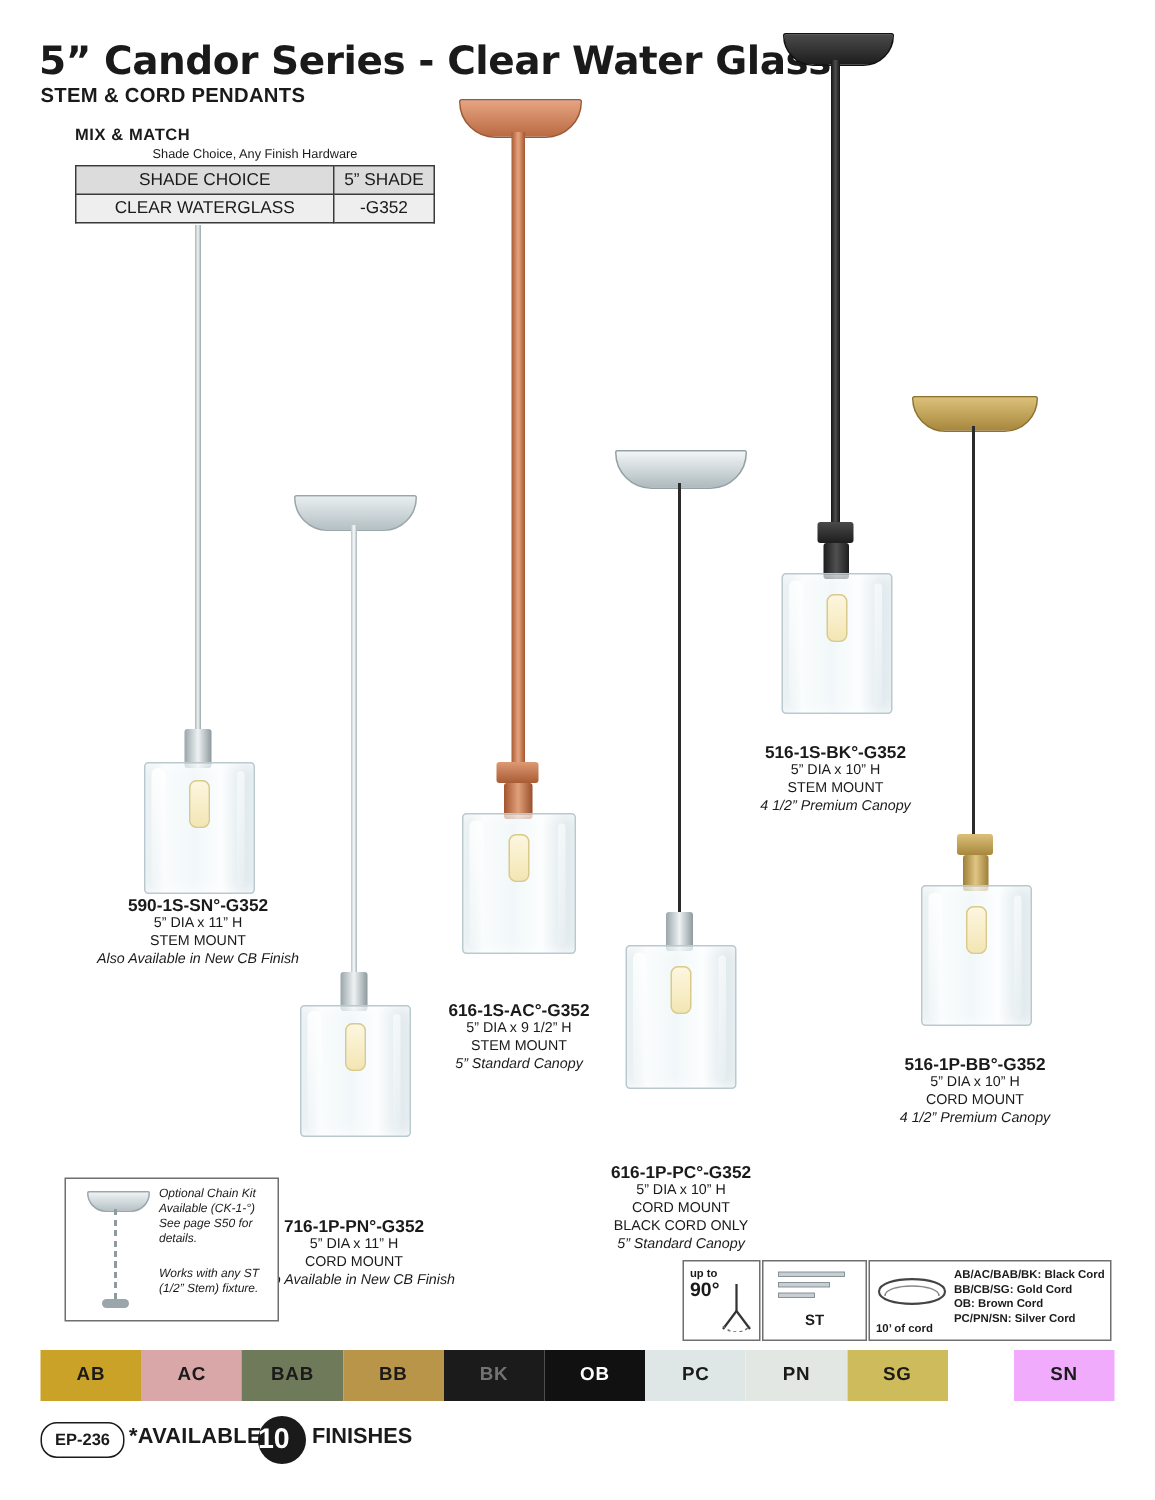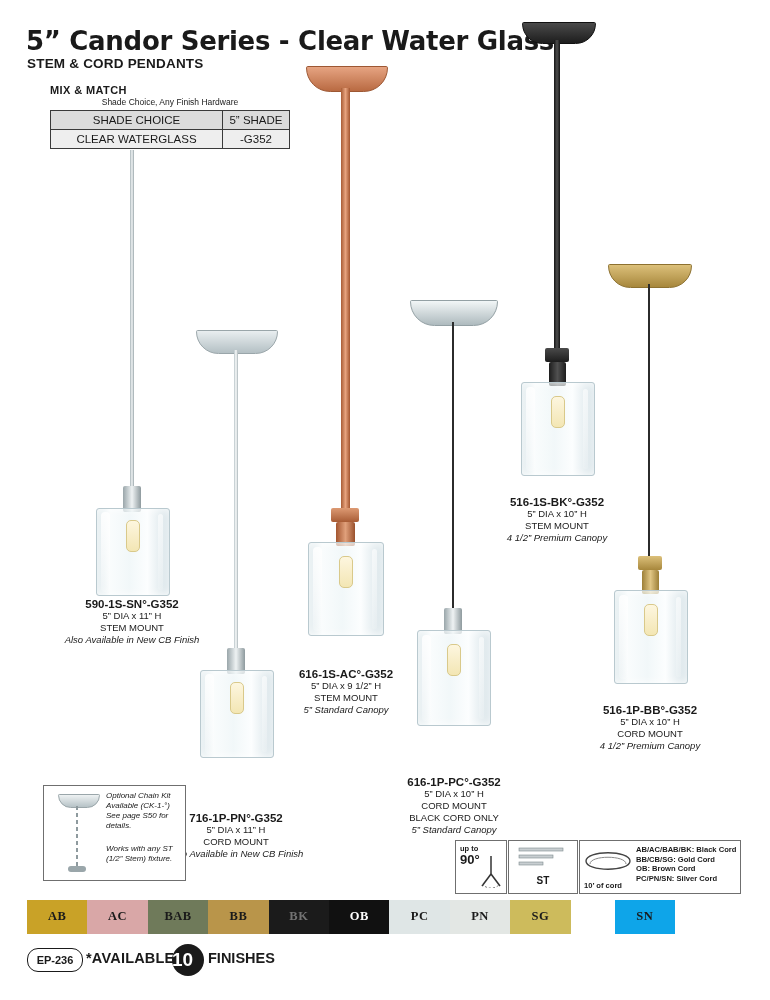--- a/index.html
+++ b/index.html
@@ -96,7 +96,7 @@
   .cordbox .tenft{position:absolute;left:4px;top:40px;font-size:7.6px;font-weight:bold;}
 
   
-  .swatches{position:absolute;left:27px;top:900px;width:648px;height:34px;display:flex;font-family:Liberation Serif, serif;}
+  .swatches{position:absolute;left:27px;top:900px;width:716px;height:34px;display:flex;}
   .sw{flex:1;position:relative;}
   .sw span{
     position:absolute;left:0;right:0;top:9px;text-align:center;

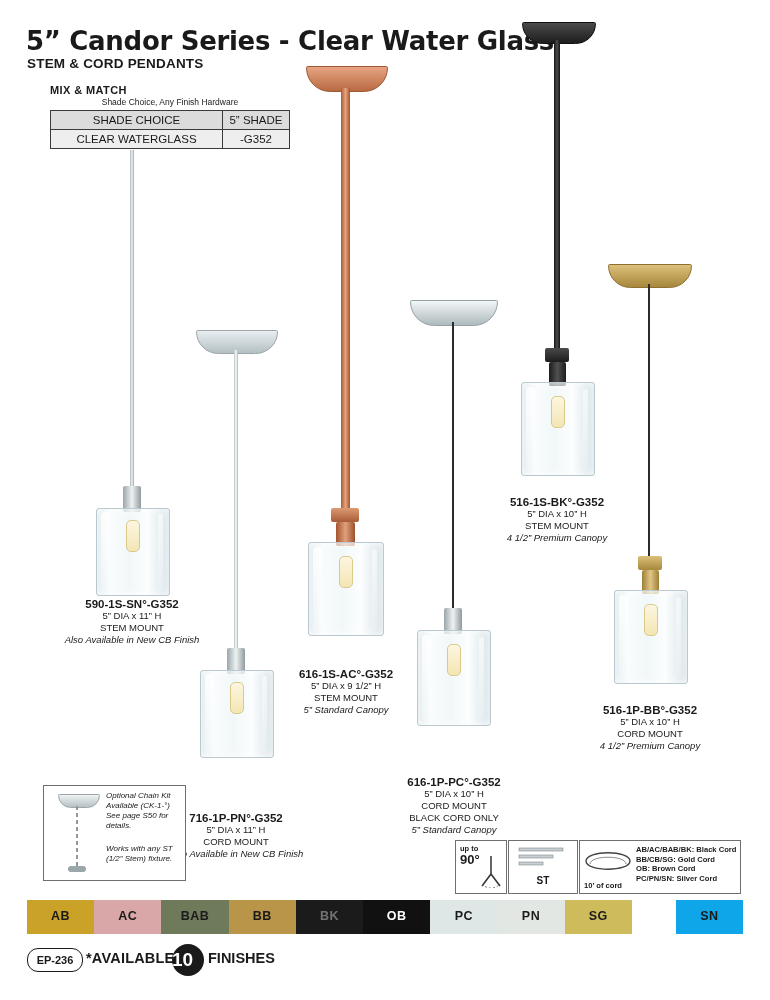--- a/index.html
+++ b/index.html
@@ -304,7 +304,7 @@
     <div class="sw" style="background:#cdbb5c;">
         <span style="color:#1a1a1a">SG</span>
       </div>
-    <div class="sw" style="background:#0ea5e9;margin-left:44px;">
+    <div class="sw" style="background:#f0abfc;margin-left:44px;">
         <span style="color:#1a1a1a">SN</span>
       </div>
   </div>

